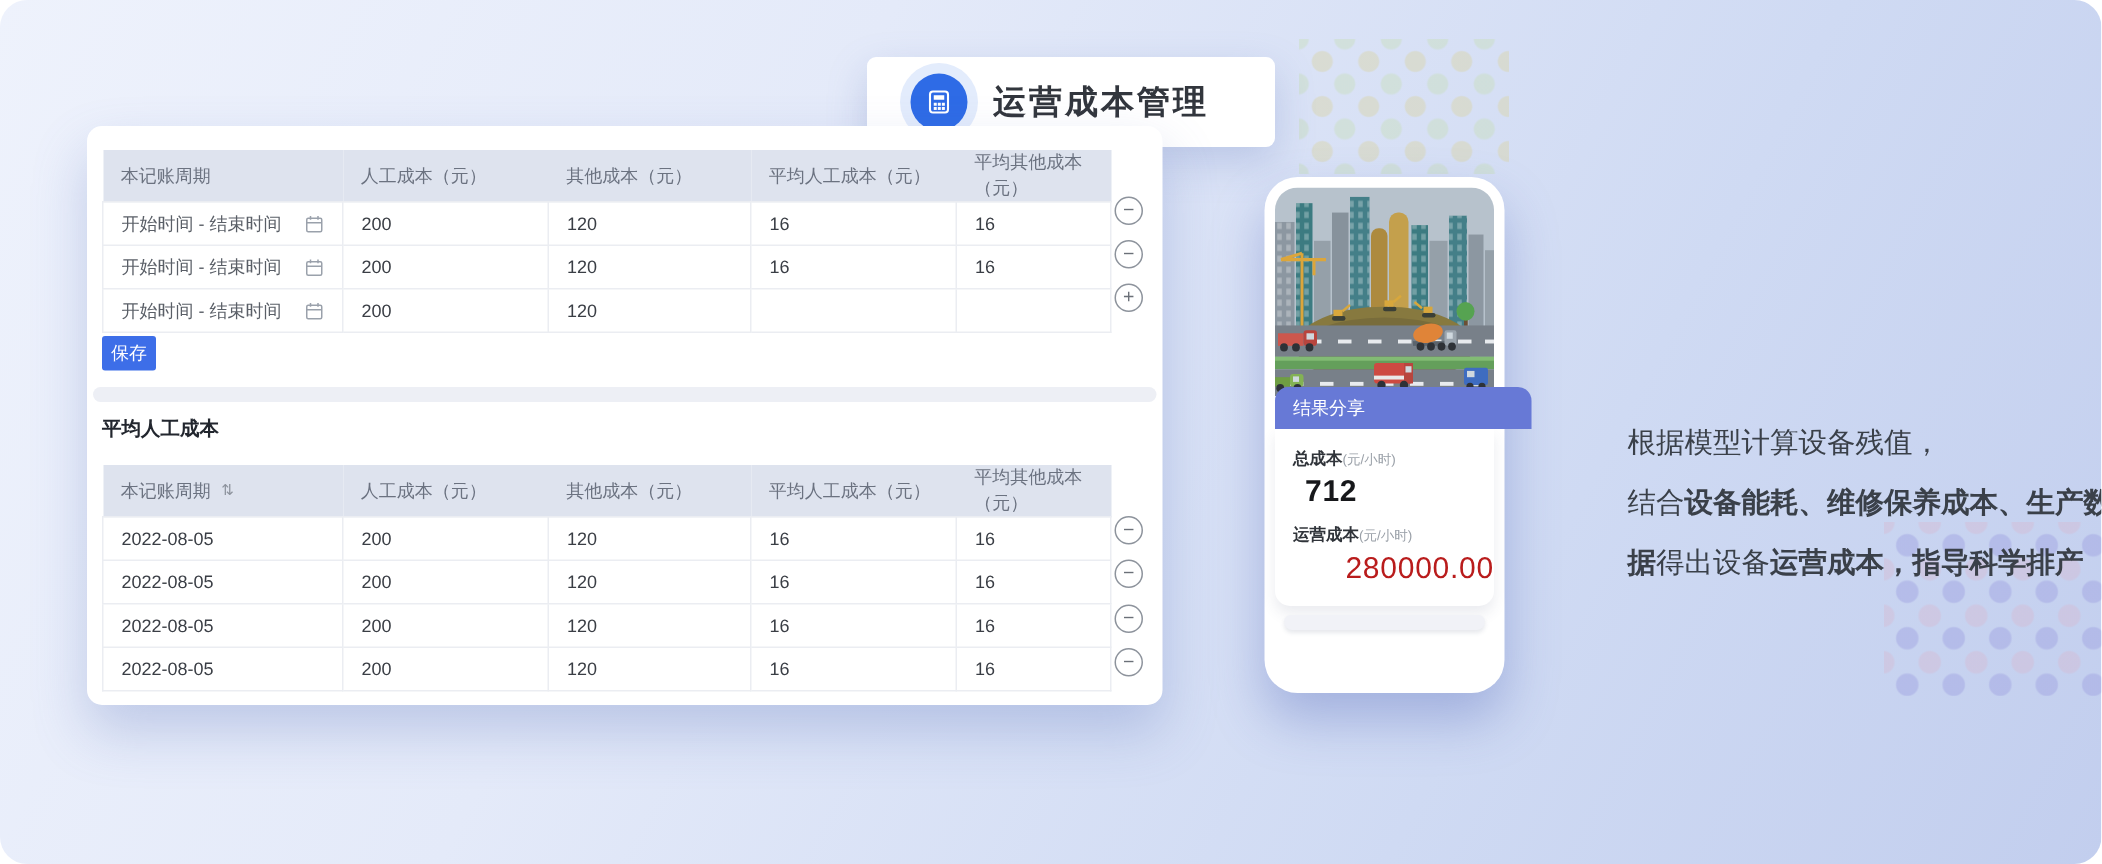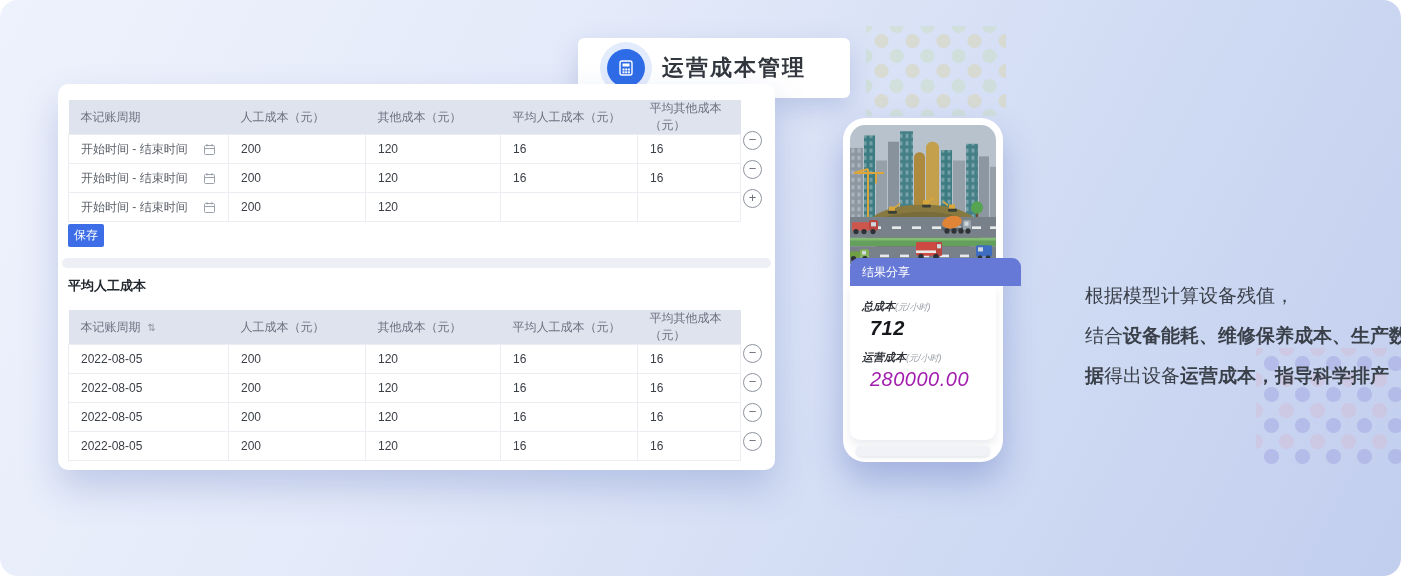--- a/index.html
+++ b/index.html
@@ -60,8 +60,8 @@
   .illus { display:block; width:146px; height:139px; border-radius:15px 15px 0 0; }
   .share-bar { position:relative; margin-top:-6px; width:171px; height:28px; background:#6779d6;
     border-radius:9px 9px 0 0; color:#fff; font-size:12px; line-height:28px; padding-left:12px; }
-  .stats-card { width:146px; height:154px; background:#fff; border-radius:0 0 10px 10px;
-    box-shadow:0 5px 9px rgba(60,70,110,.10); padding:10px 0 0 12px;font-style:italic; }
+  .stats-card { width:146px; height:118px; background:#fff; border-radius:0 0 10px 10px;
+    box-shadow:0 5px 9px rgba(60,70,110,.10); padding:10px 0 0 12px; }
   .stat { margin-bottom:7px; }
   .stat-label { font-size:11px; font-weight:700; color:#30343a; }
   .stat-unit { font-size:9px; font-weight:400; color:#9aa0a8; }

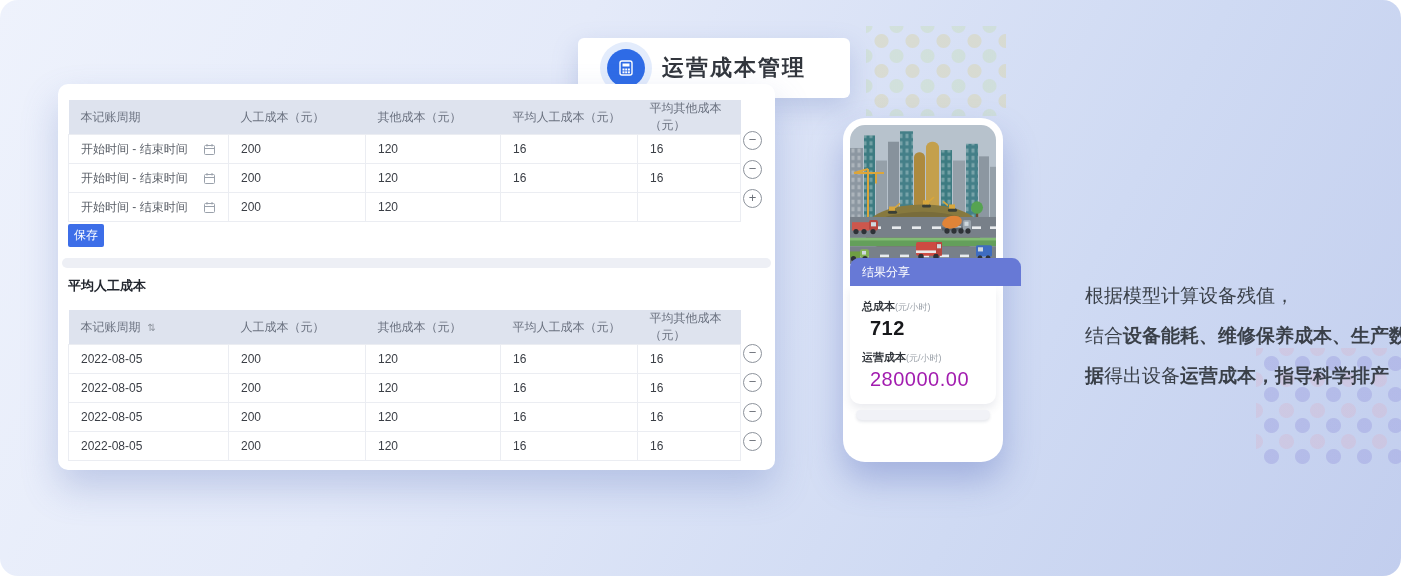--- a/index.html
+++ b/index.html
@@ -68,7 +68,7 @@
   .stat-value { font-size:20px; padding:3px 0 0 8px; letter-spacing:.5px; }
   .v-total { color:#17181b; font-weight:700; }
   .v-own { color:#4fc39d; }
-  .v-op { color:#a21caf; }
+  .v-op { color:#b91c1c;text-align:right; }
   .stack-edge { width:134px; height:10px; margin:6px auto 0; background:#f1f2f7;
     border-radius:6px 6px 8px 8px; box-shadow:0 2px 3px rgba(60,70,110,.12); }
 

